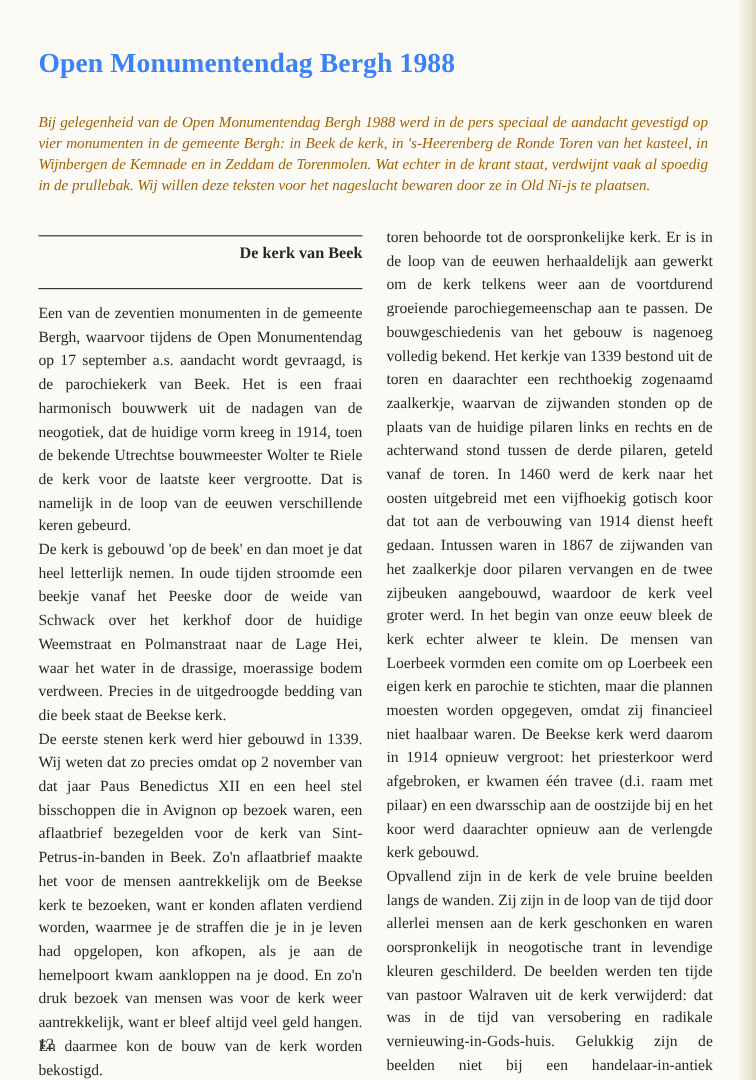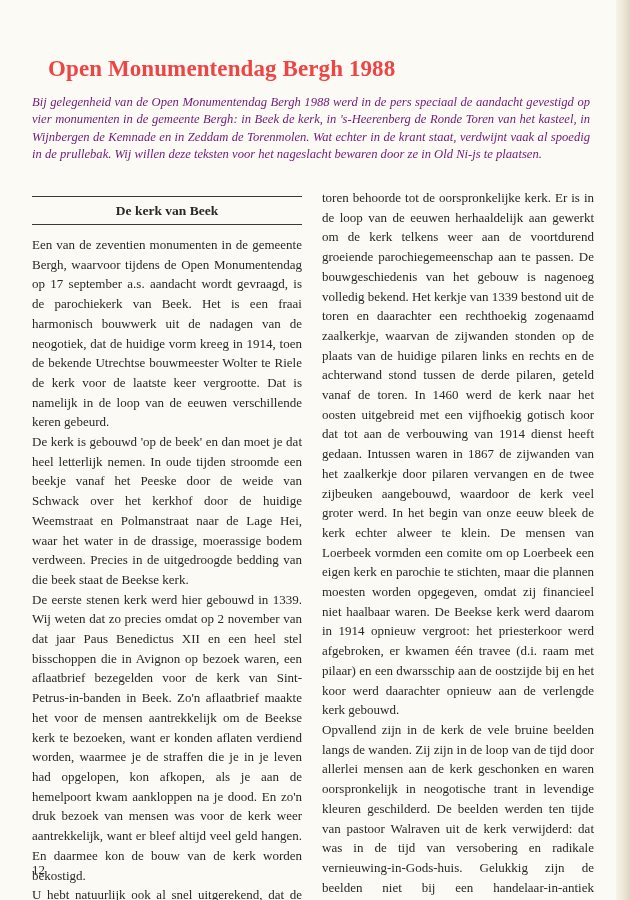--- a/index.html
+++ b/index.html
@@ -27,11 +27,11 @@
       position: absolute;
       left: 32px;
       top: 40px;
-      margin: 16px;
+      margin: 0;
       font-size: 23px;
       font-weight: bold;
       letter-spacing: 0.1px;
-      color: #ef4444;
+      color: #3b82f6;
     }
     .intro {
       position: absolute;

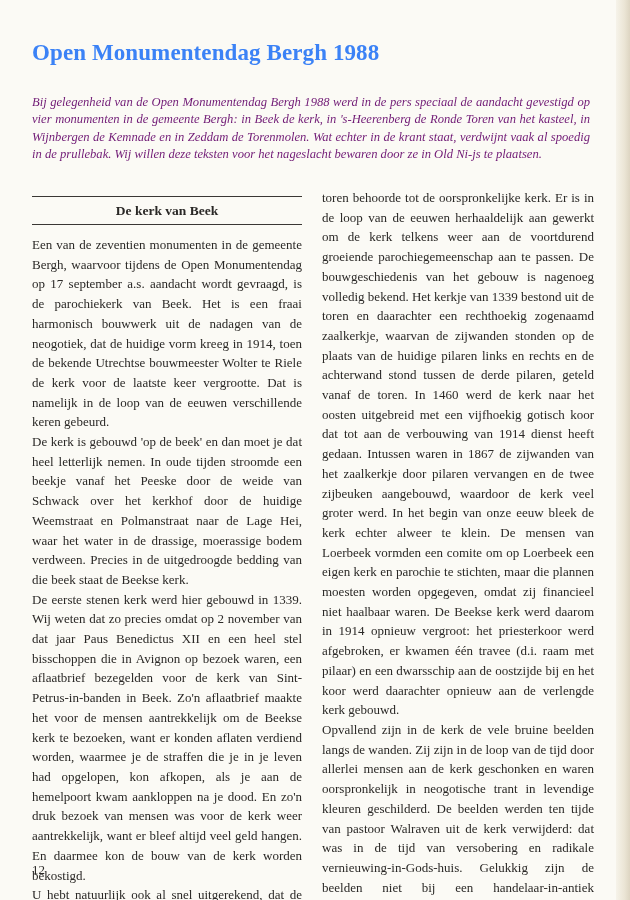--- a/index.html
+++ b/index.html
@@ -43,7 +43,7 @@
       font-size: 12.6px;
       line-height: 17.4px;
       text-align: justify;
-      color: #701a75;
+      color: #a16207;
     }
     .column {
       position: absolute;

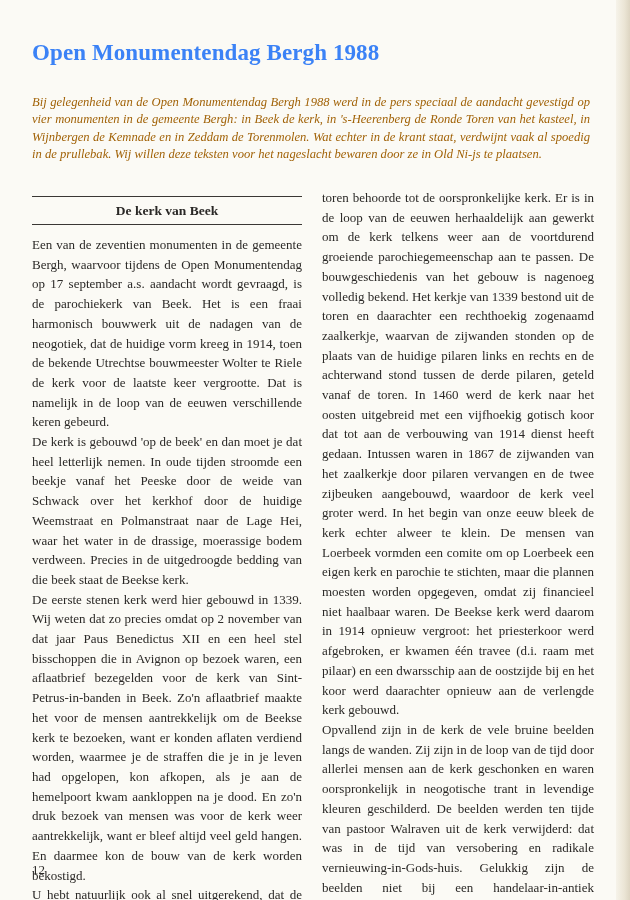--- a/index.html
+++ b/index.html
@@ -65,12 +65,12 @@
     .section-head {
       border-top: 1.5px solid #3a3734;
       border-bottom: 1.5px solid #3a3734;
-      padding: 5px 0 4px 0;
+      padding: 5px 0 20px 0;
       margin: 0 0 10px 0;
       font-weight: bold;
       font-size: 13.5px;
       line-height: 18px;
-      text-align: center;
+      text-align: right;
     }
     .para {
       margin: 0;

